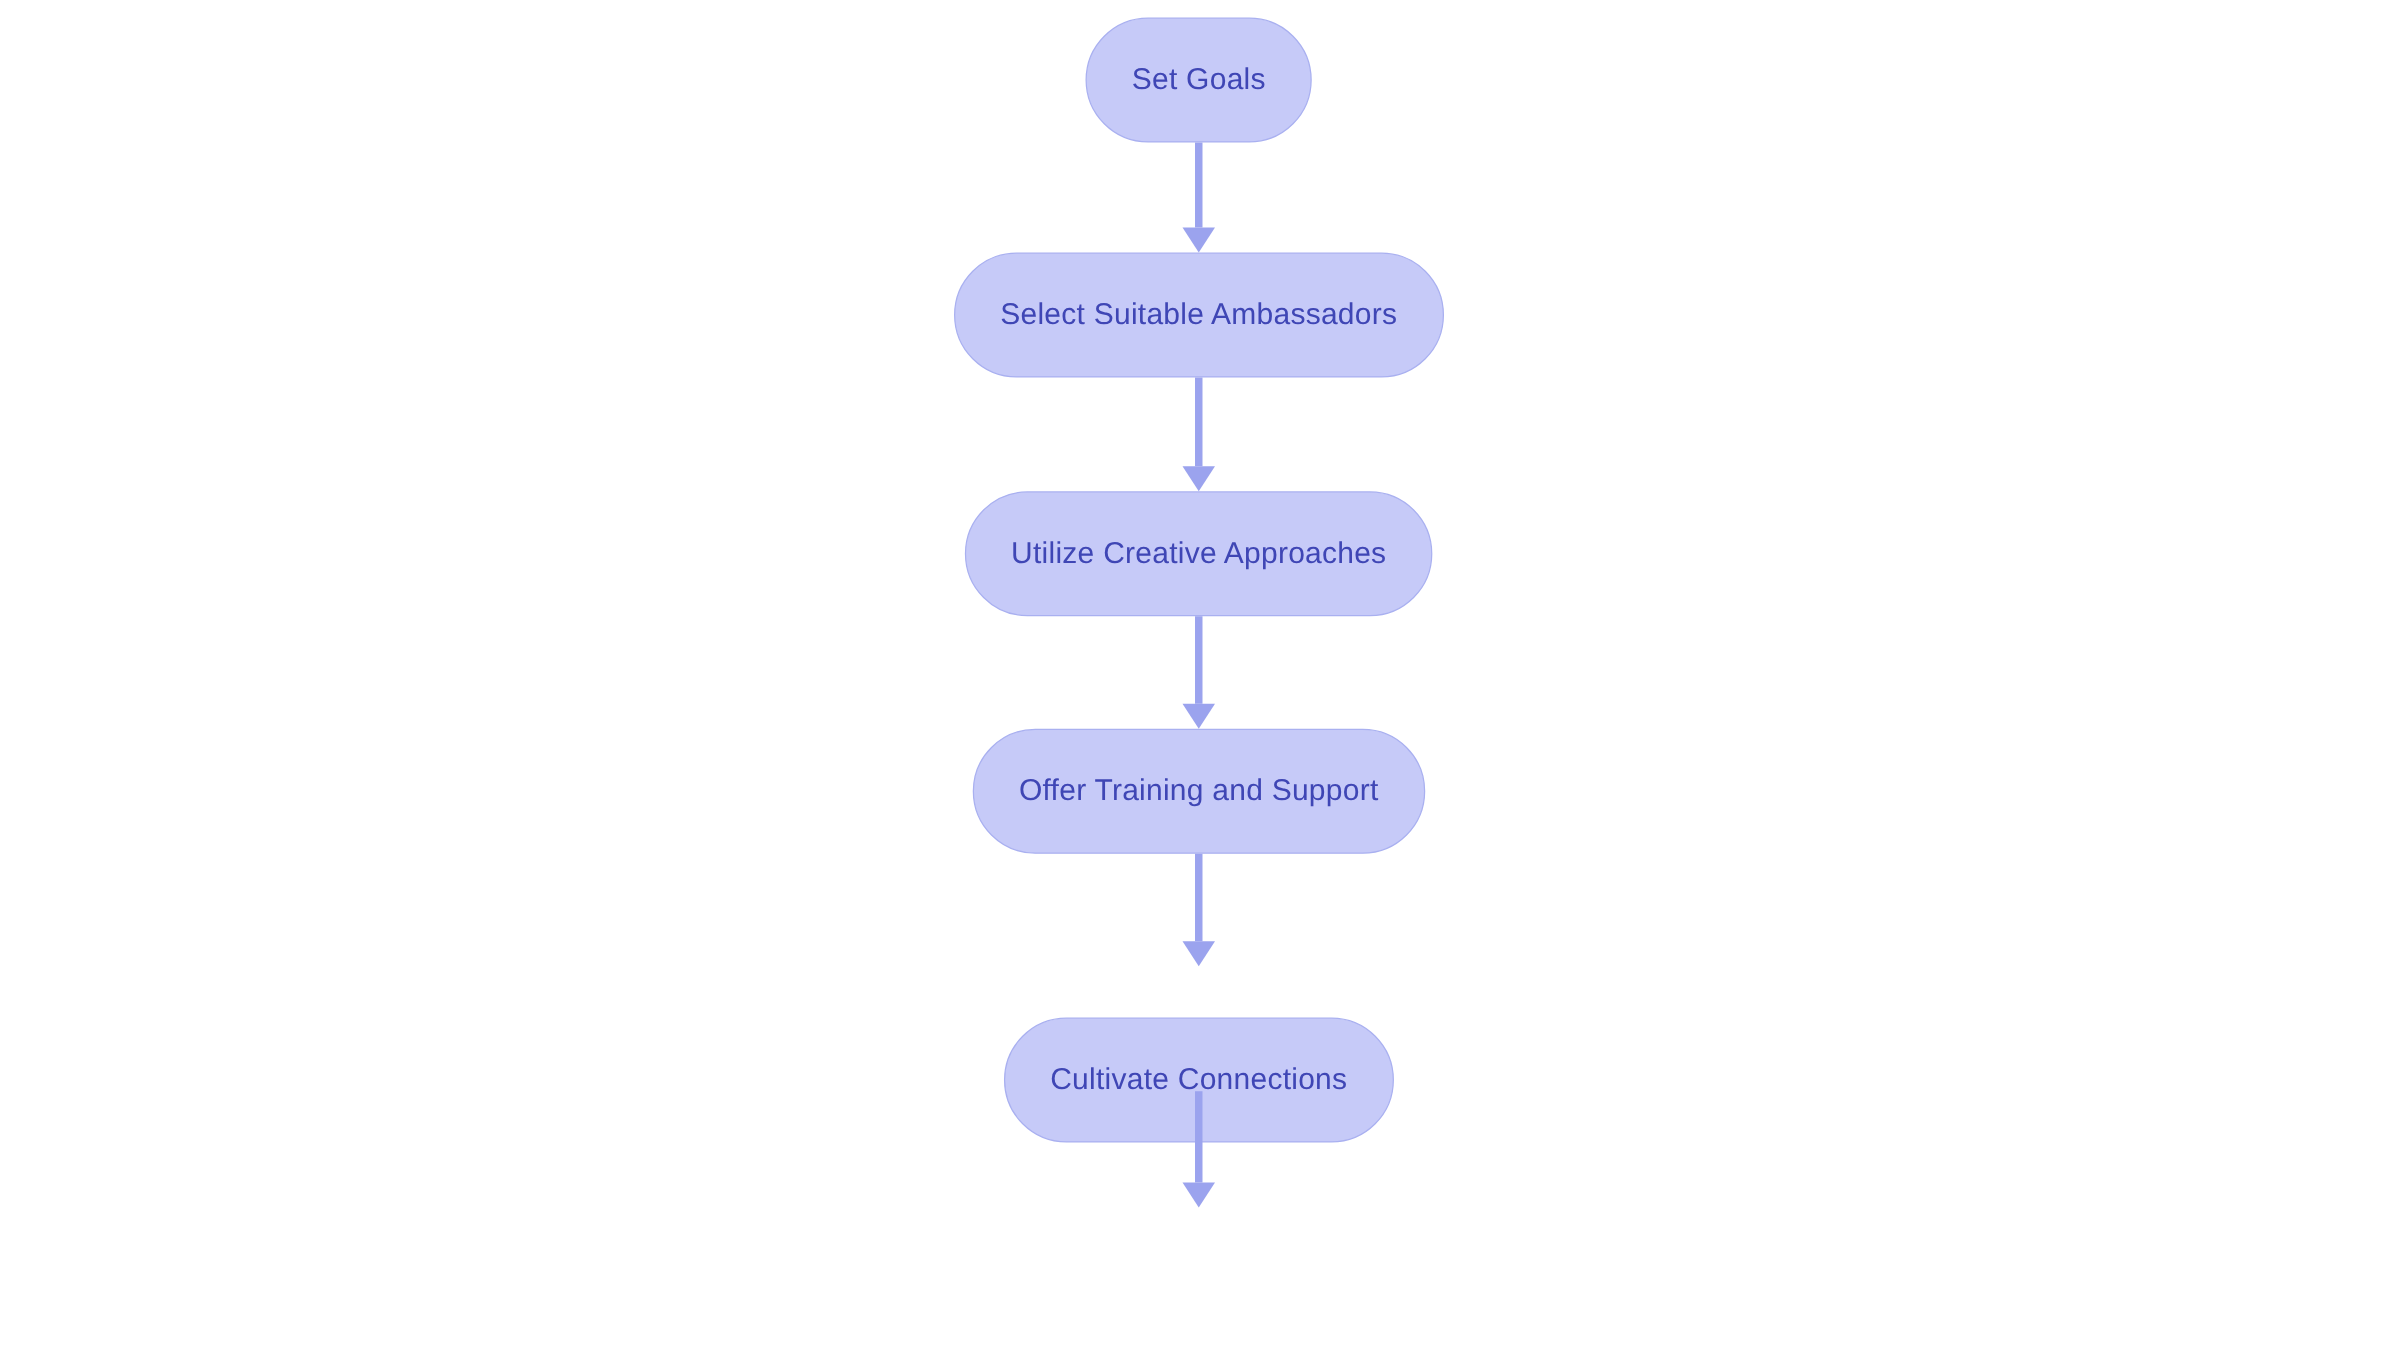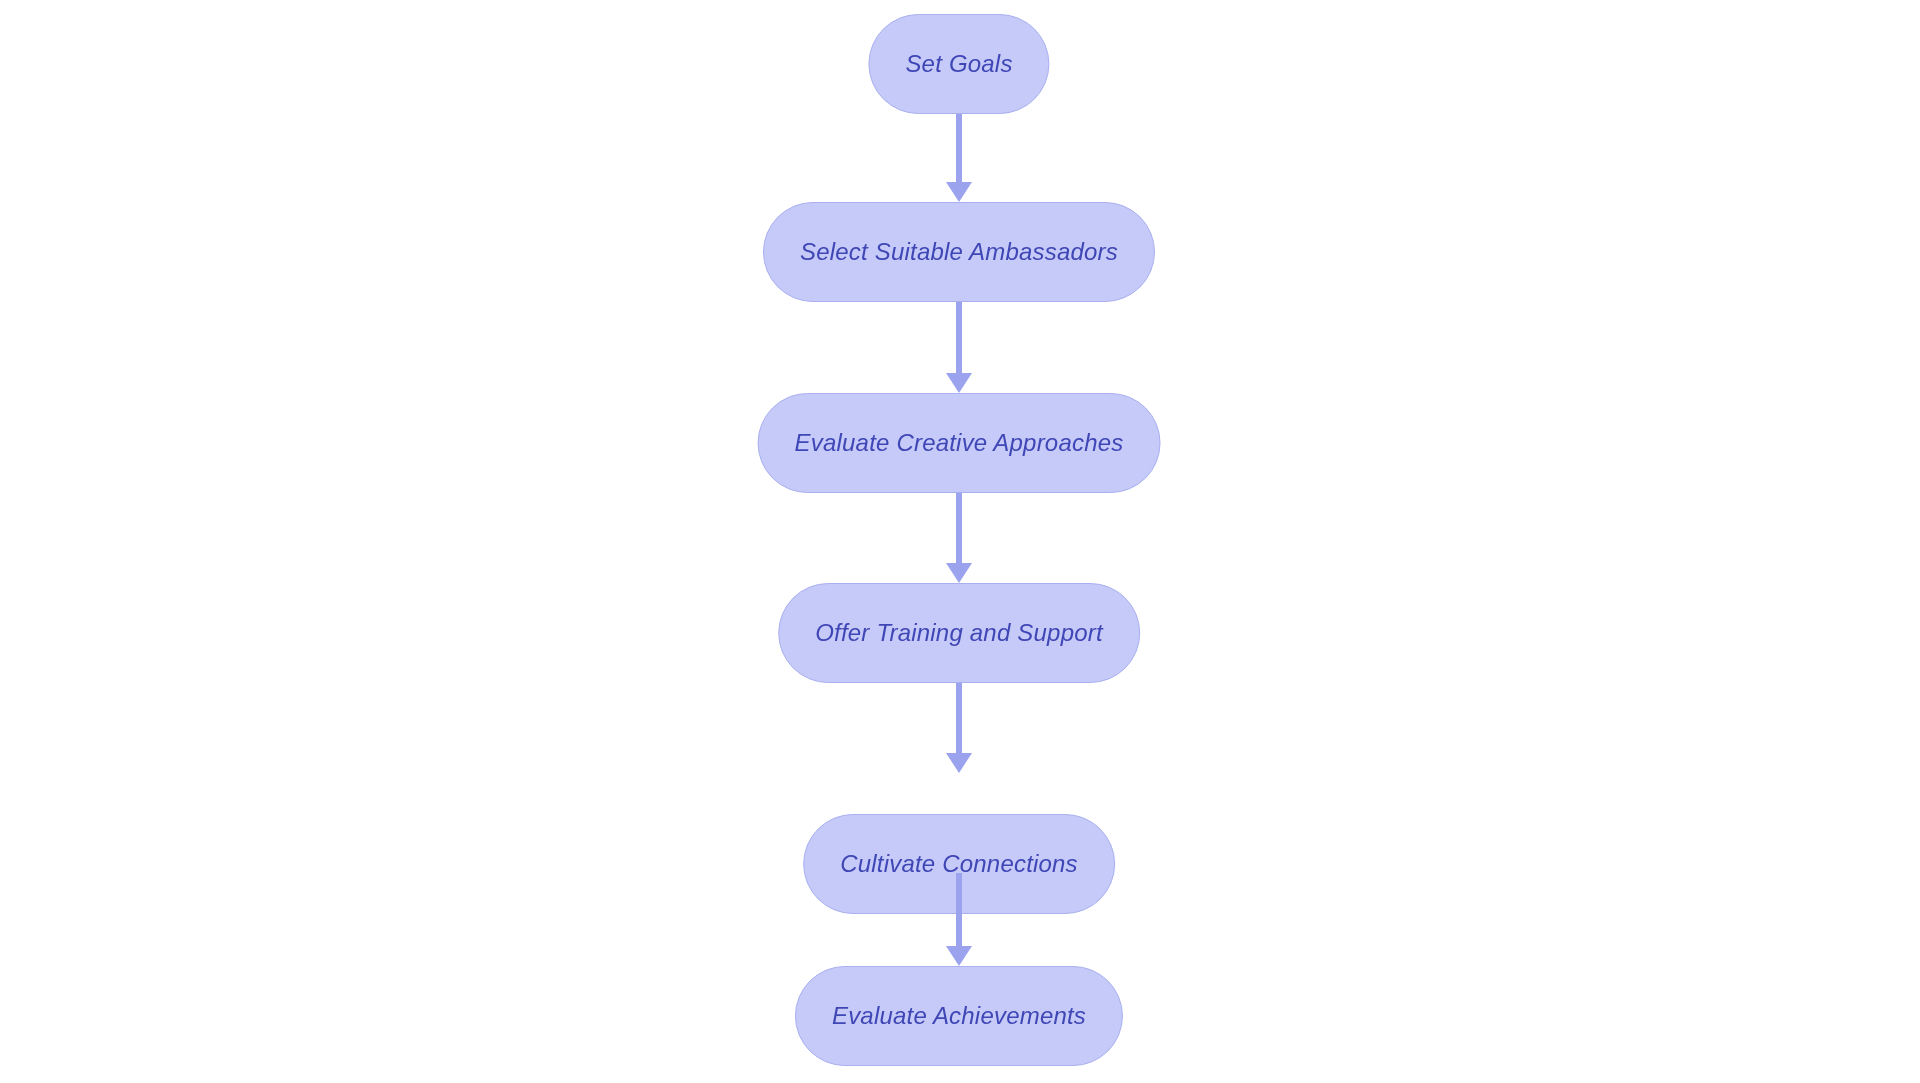--- a/index.html
+++ b/index.html
@@ -16,7 +16,6 @@
     width: 1920px;
     height: 941px;
     background: #ffffff;
-    font-style: italic;
   }
   .flow-node {
     position: absolute;

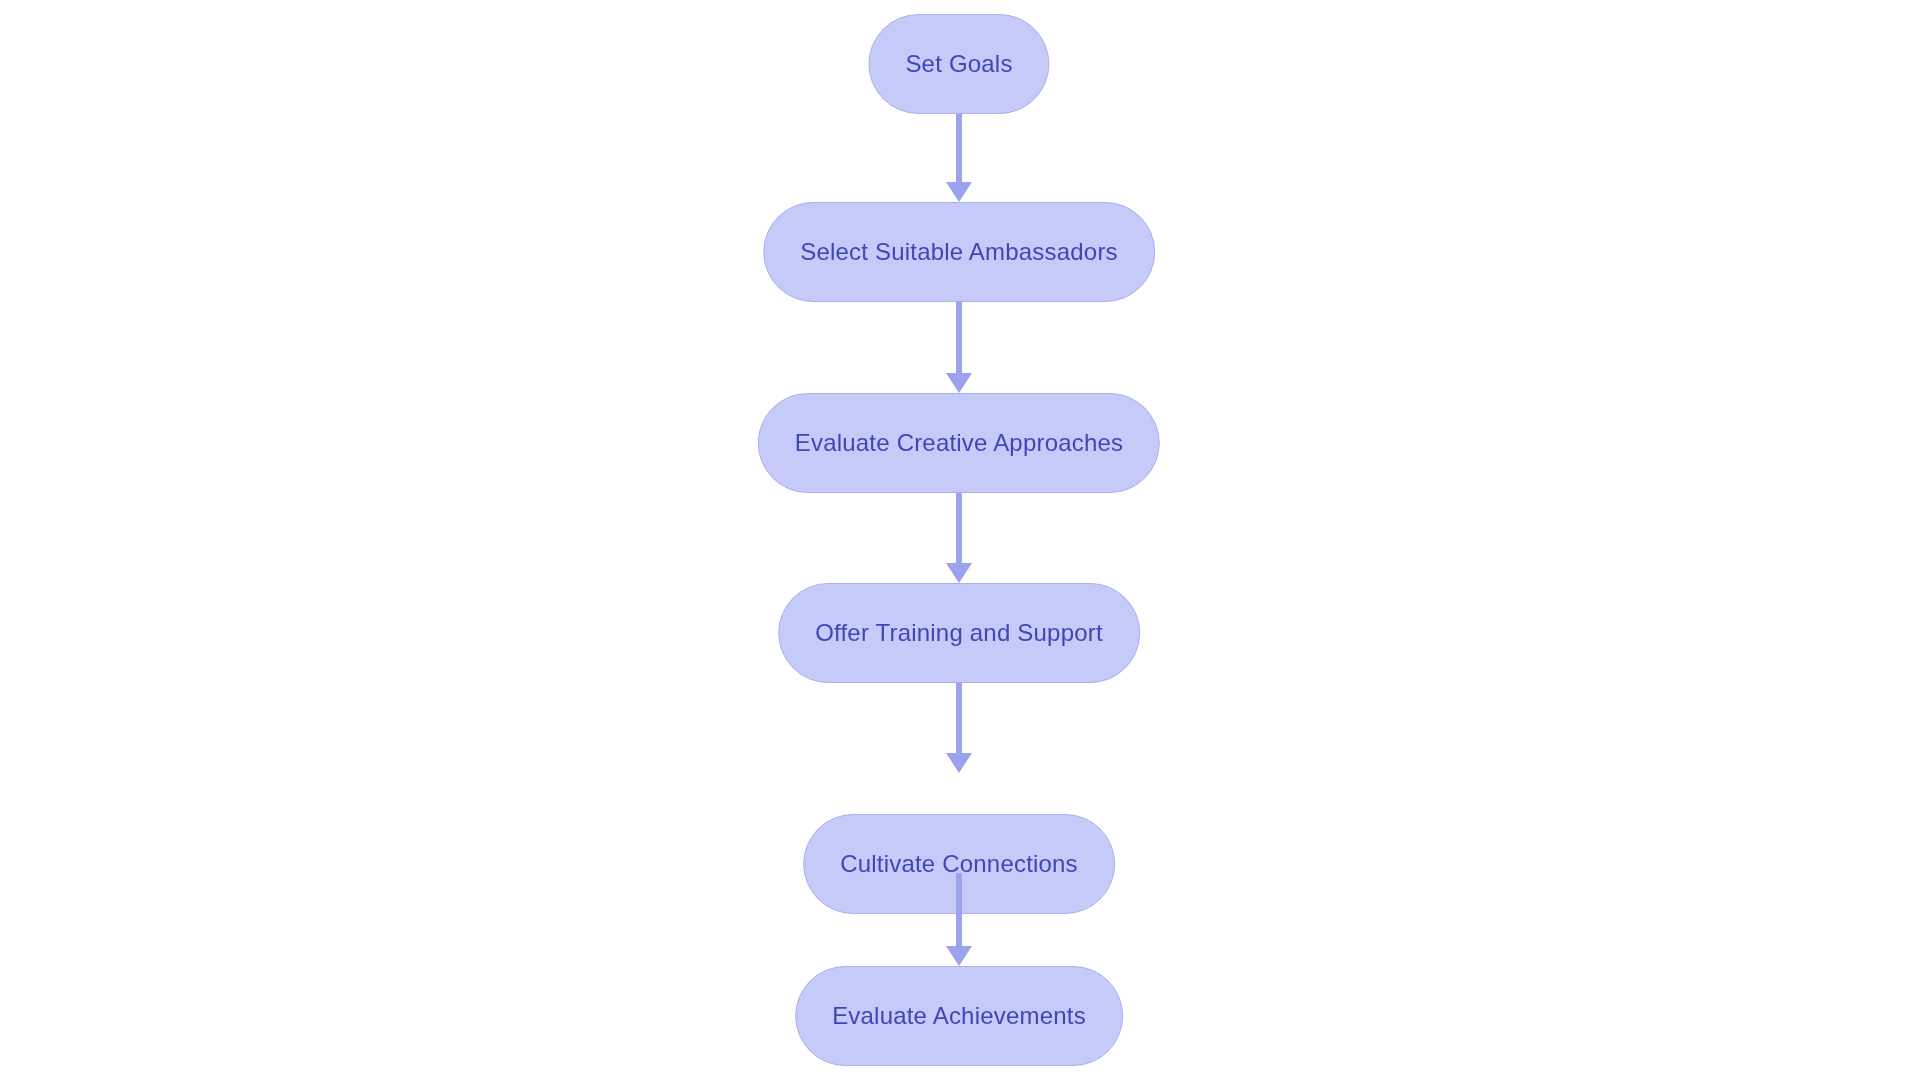--- a/index.html
+++ b/index.html
@@ -69,7 +69,7 @@
       <span class="node-label">Select Suitable Ambassadors</span>
     </div>
     <div class="flow-node" style="top: 393px;">
-      <span class="node-label">Evaluate Creative Approaches</span>
+      <span class="node-label">Utilize Creative Approaches</span>
     </div>
     <div class="flow-node" style="top: 583px;">
       <span class="node-label">Offer Training and Support</span>

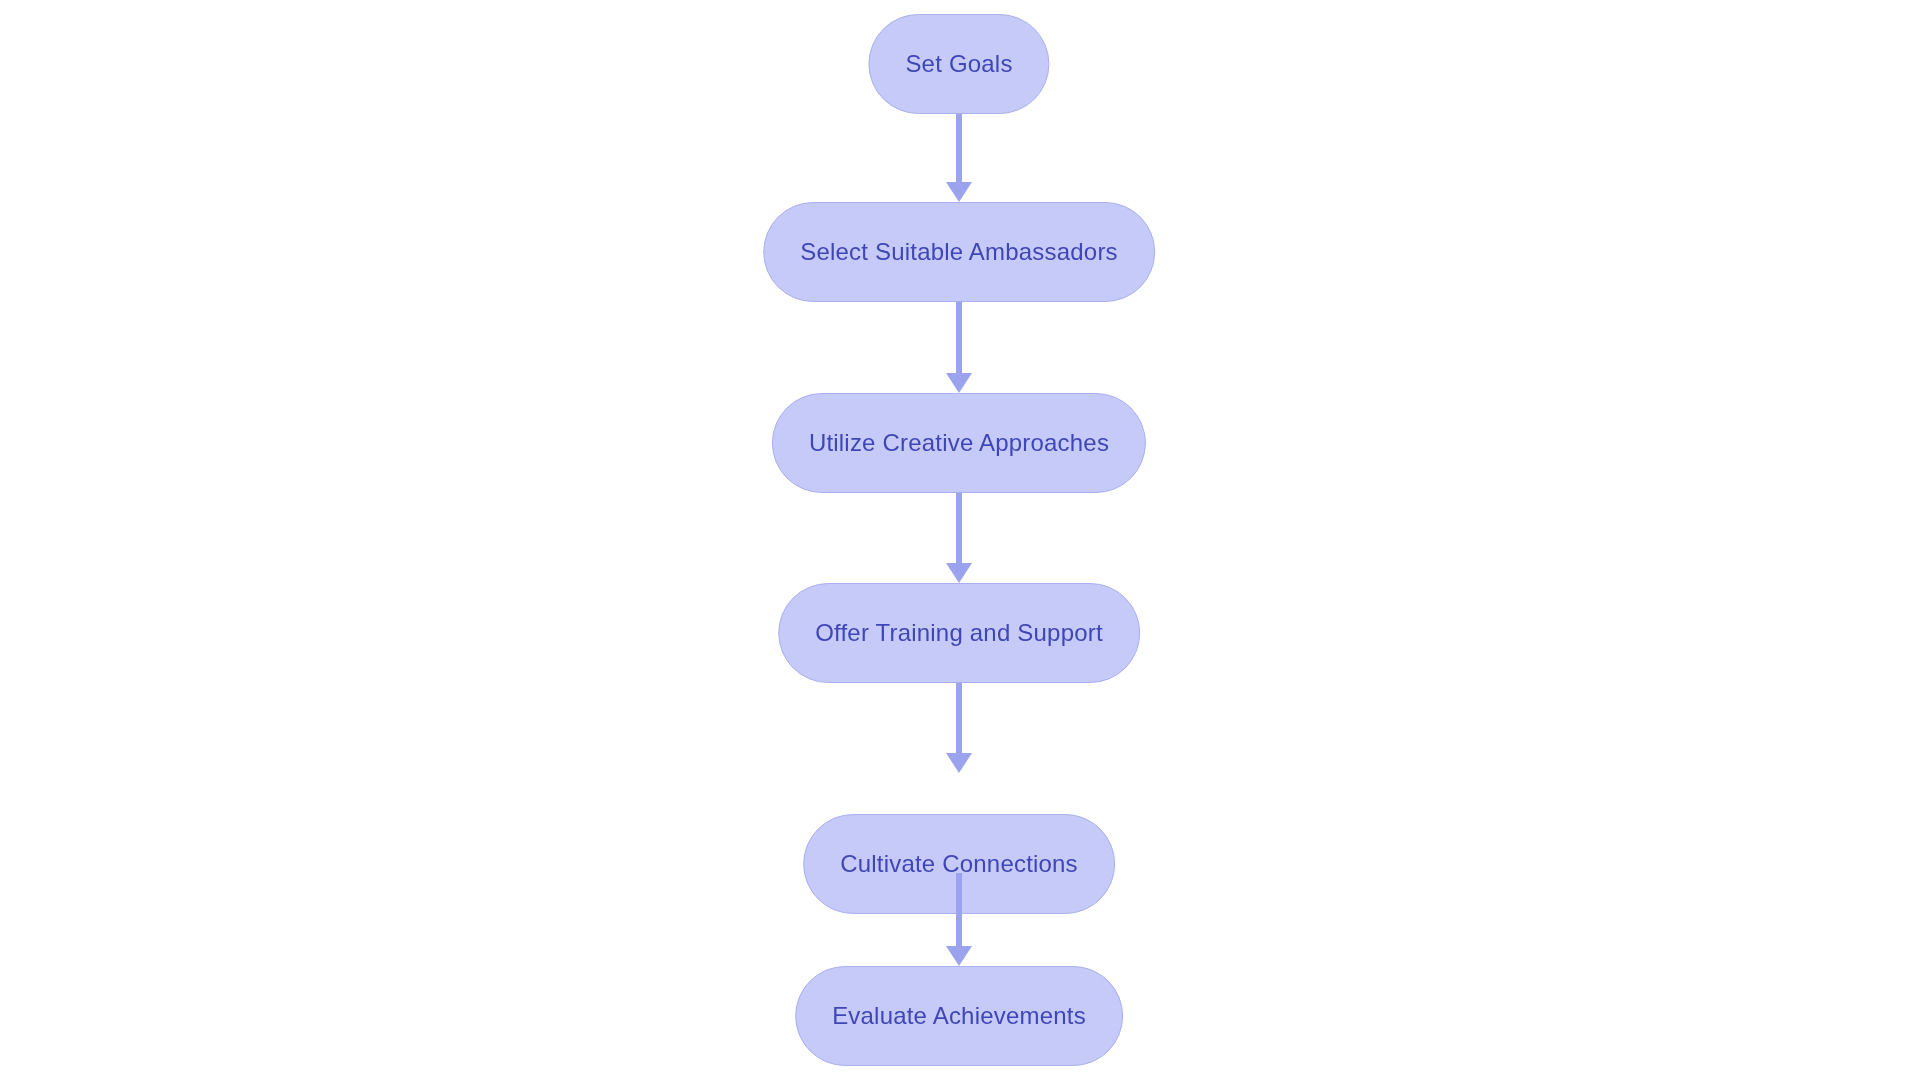--- a/index.html
+++ b/index.html
@@ -77,9 +77,6 @@
     <div class="flow-node" style="top: 814px;">
       <span class="node-label">Cultivate Connections</span>
     </div>
-    <div class="flow-node" style="top: 966px;">
-      <span class="node-label">Evaluate Achievements</span>
-    </div>
     <div class="flow-arrow" style="top: 114px; height: 88px;">
       <div class="arrow-line"></div>
       <div class="arrow-head"></div>

